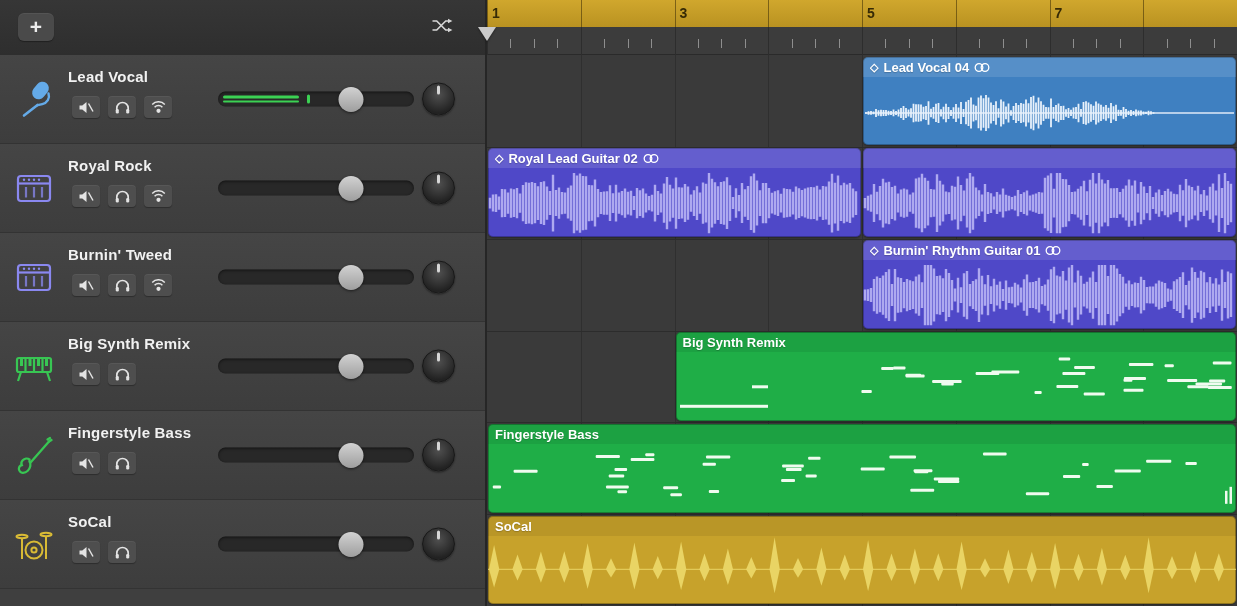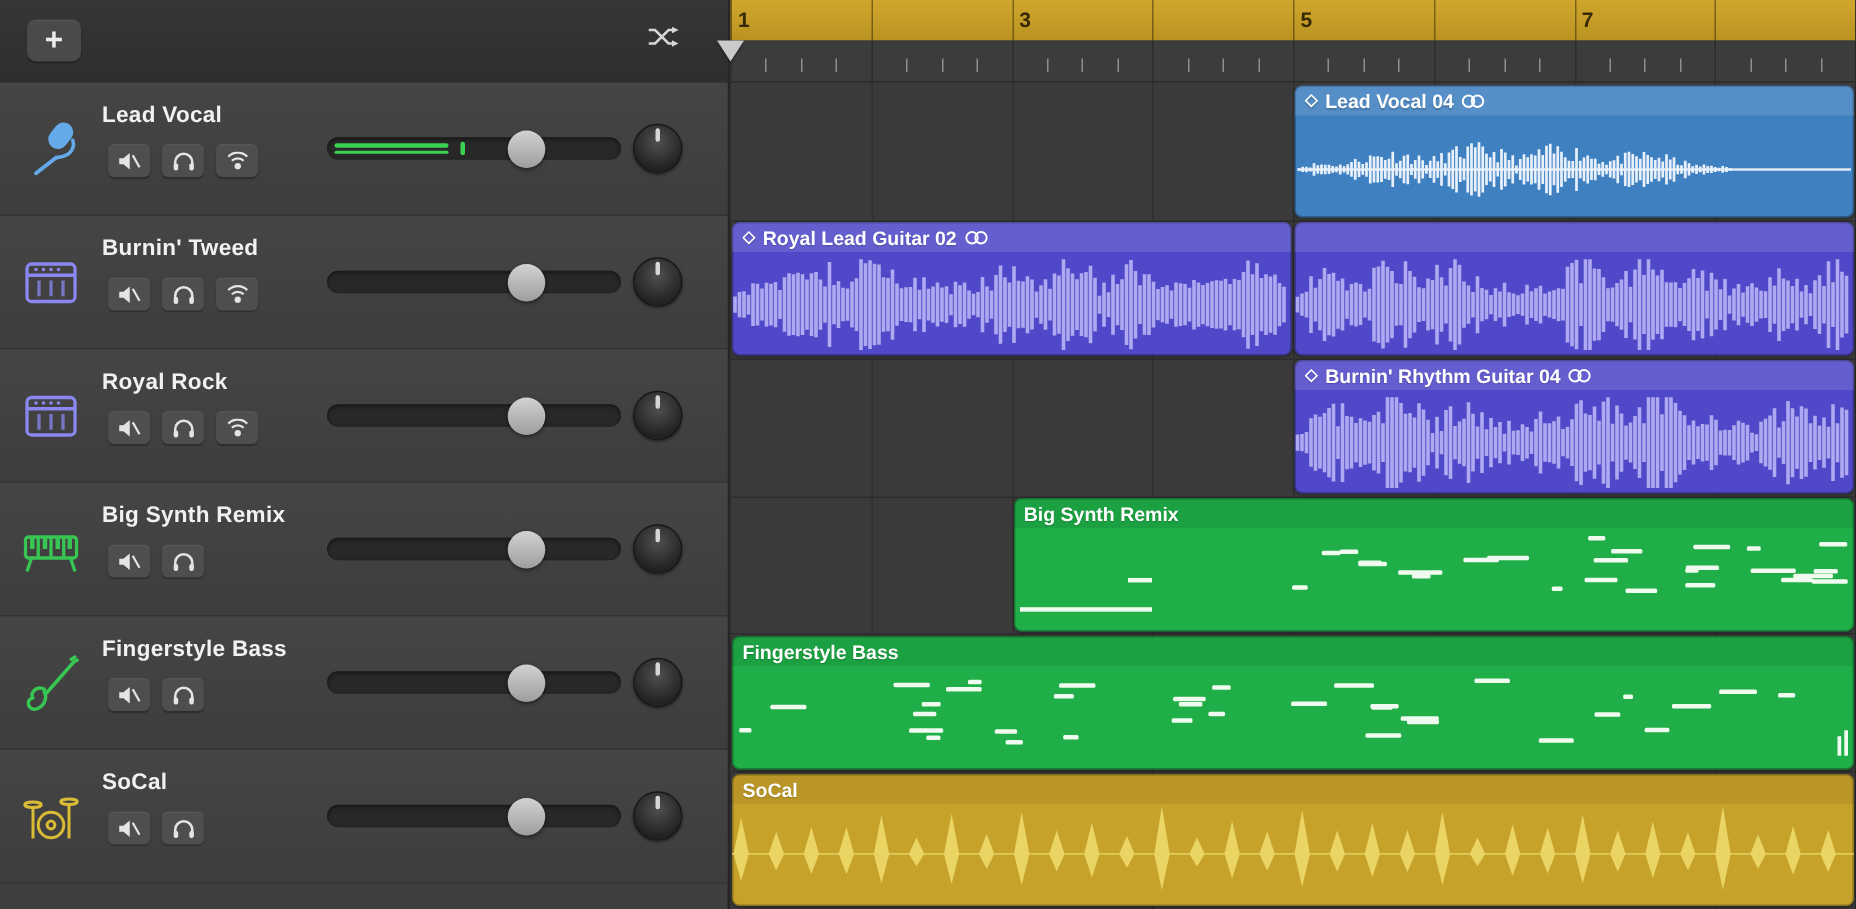--- a/index.html
+++ b/index.html
@@ -159,7 +159,7 @@
               </g>
             </svg>
           </div>
-    <div class="tname">Burnin' Tweed</div>
+    <div class="tname">Royal Rock</div>
     <div class="tbtns">
             <div class="tbtn">
               <span style="display:flex">
@@ -214,7 +214,7 @@
               </g>
             </svg>
           </div>
-    <div class="tname">Royal Rock</div>
+    <div class="tname">Burnin' Tweed</div>
     <div class="tbtns">
             <div class="tbtn">
               <span style="display:flex">

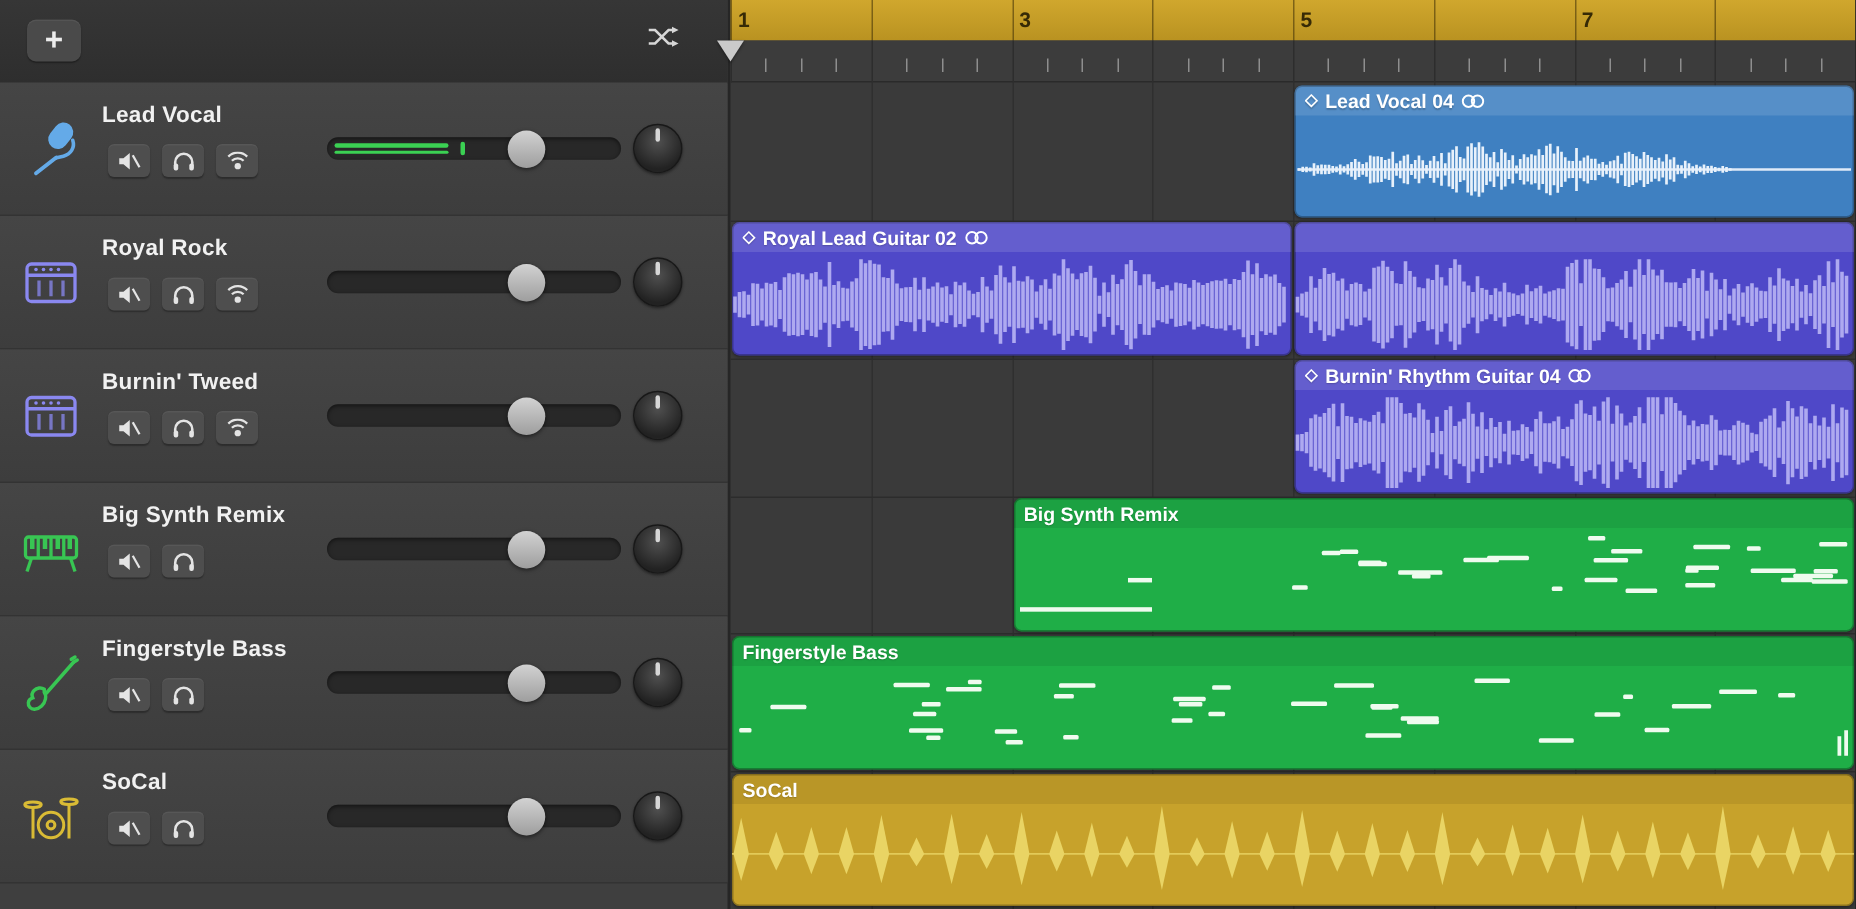--- a/index.html
+++ b/index.html
@@ -481,7 +481,7 @@
         <div class="region audio" style="left: 376px; width: 373px; top: 185.17px; height: 88.83px; background: rgb(79, 72, 200);">
           <div class="region-label">
             <span class="diamond">◇</span>
-            <span>Burnin' Rhythm Guitar 04</span>
+            <span>Burnin' Rhythm Guitar 01</span>
             <span style="display:flex">
               <svg width="16" height="11" viewBox="0 0 16 11">
                 <circle cx="5" cy="5.5" r="3.8" fill="none" stroke="#fff" stroke-width="1.3"></circle>

